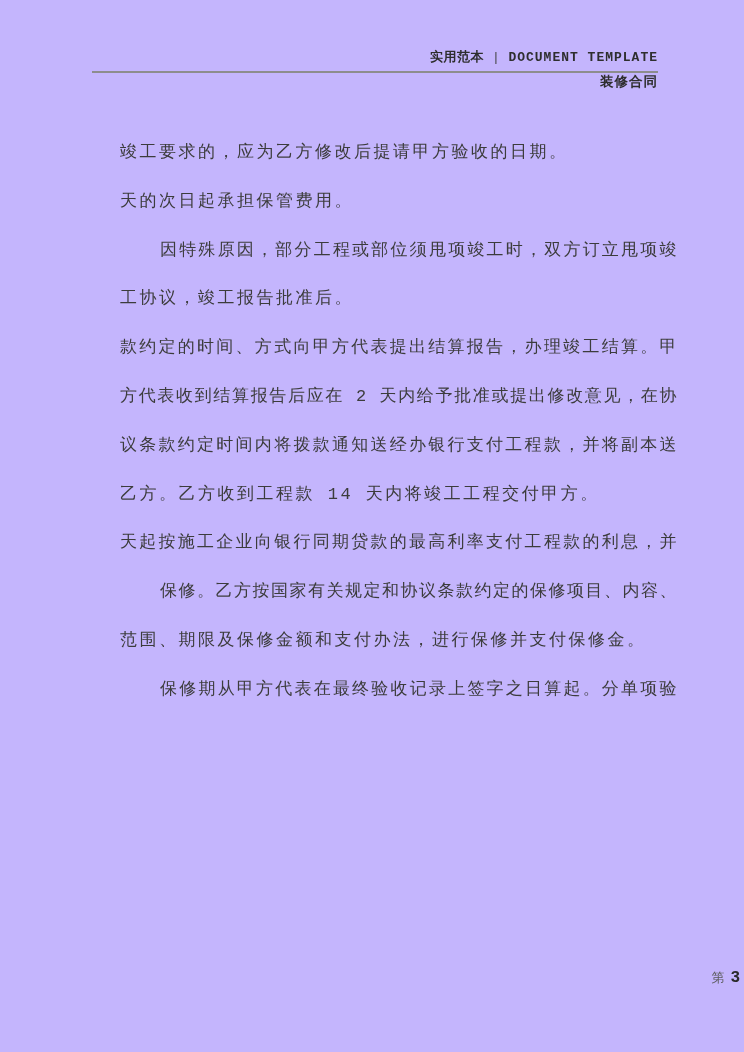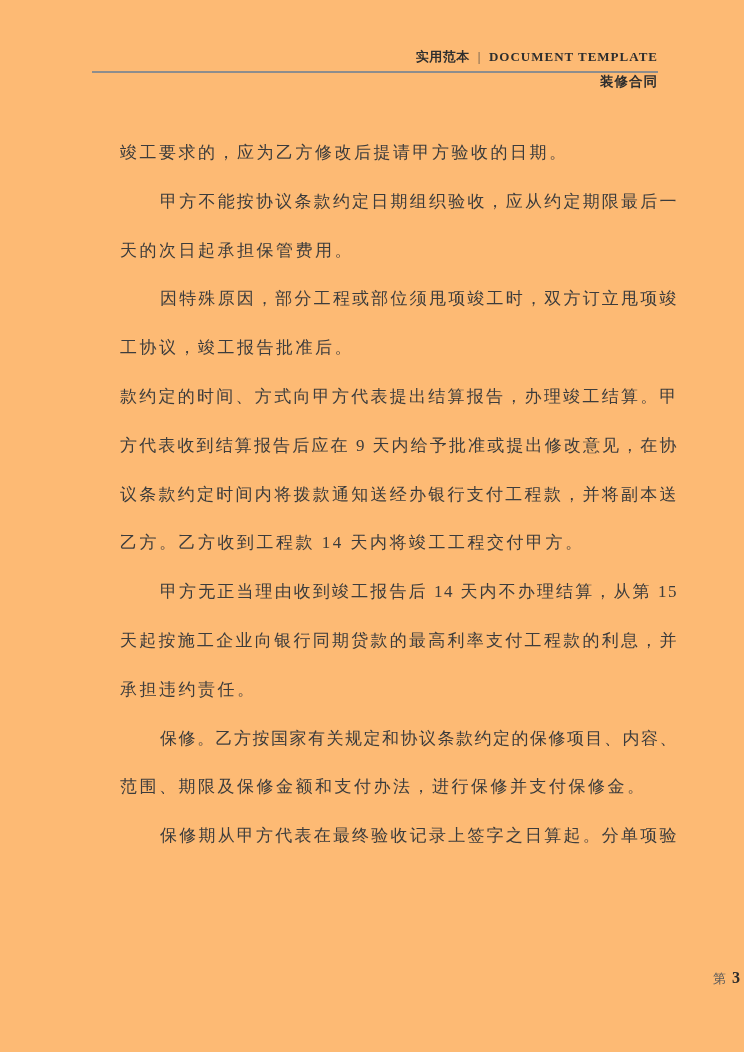--- a/index.html
+++ b/index.html
@@ -11,9 +11,9 @@
     position: relative;
     width: 744px;
     height: 1052px;
-    background: #fdba74;
+    background: #c4b5fd;
     overflow: hidden;
-    font-family: Liberation Serif, serif;
+    font-family: Liberation Mono, monospace;
     color: #3c3c3c;
   }
   

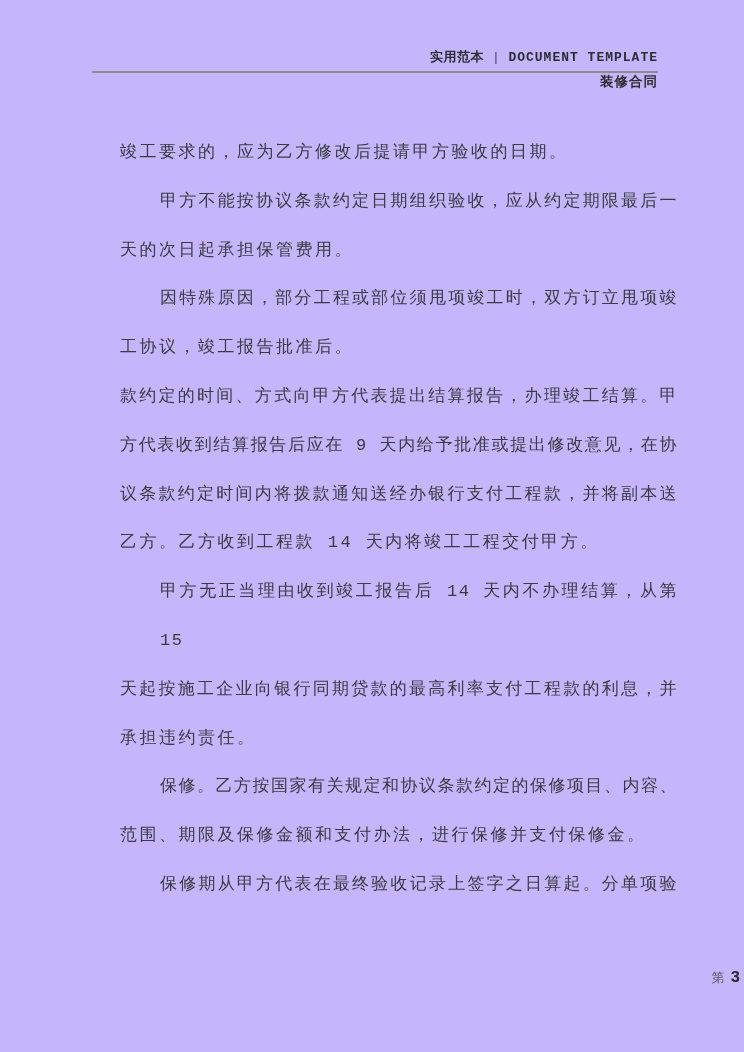--- a/index.html
+++ b/index.html
@@ -108,7 +108,6 @@
 
   <main class="doc-body">
       <div class="line">竣工要求的，应为乙方修改后提请甲方验收的日期。</div>
-      <div class="line indent fill">甲方不能按协议条款约定日期组织验收，应从约定期限最后一</div>
       <div class="line">天的次日起承担保管费用。</div>
       <div class="line indent fill">因特殊原因，部分工程或部位须甩项竣工时，双方订立甩项竣</div>
       <div class="line">工协议，竣工报告批准后。</div>

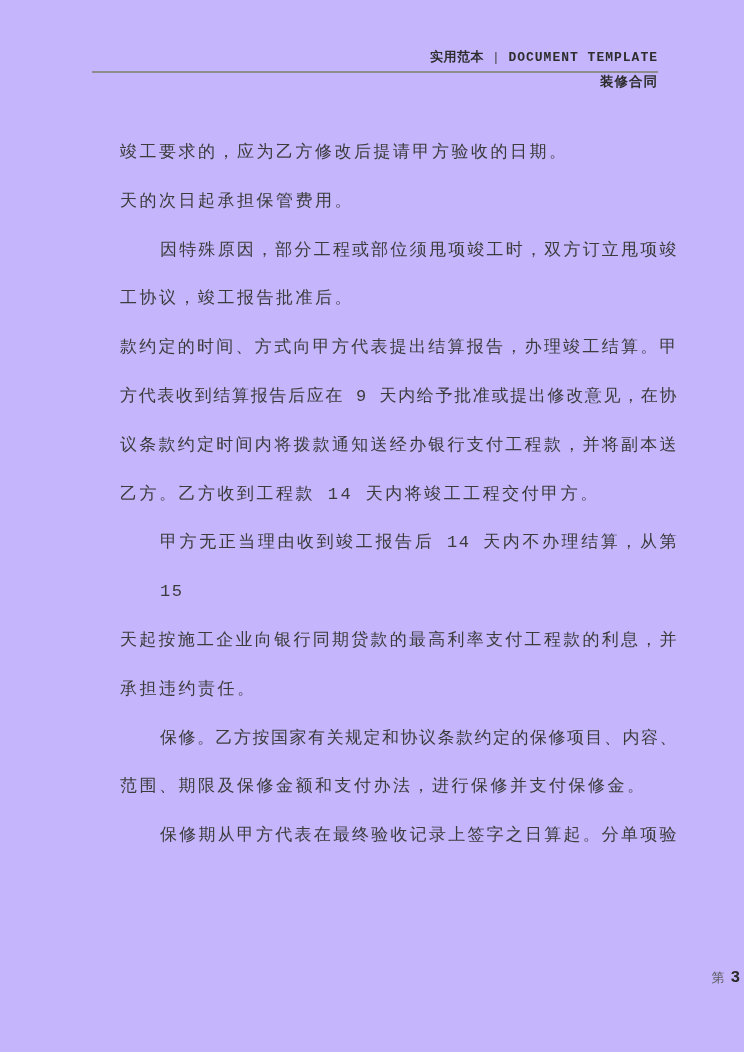--- a/index.html
+++ b/index.html
@@ -112,7 +112,7 @@
       <div class="line indent fill">因特殊原因，部分工程或部位须甩项竣工时，双方订立甩项竣</div>
       <div class="line">工协议，竣工报告批准后。</div>
       <div class="line fill">款约定的时间、方式向甲方代表提出结算报告，办理竣工结算。甲</div>
-      <div class="line fill">方代表收到结算报告后应在 9 天内给予批准或提出修改意见，在协</div>
+      <div class="line fill">方代表收到结算报告后应在 2 天内给予批准或提出修改意见，在协</div>
       <div class="line fill">议条款约定时间内将拨款通知送经办银行支付工程款，并将副本送</div>
       <div class="line">乙方。乙方收到工程款 14 天内将竣工工程交付甲方。</div>
       <div class="line indent fill">甲方无正当理由收到竣工报告后 14 天内不办理结算，从第 15</div>

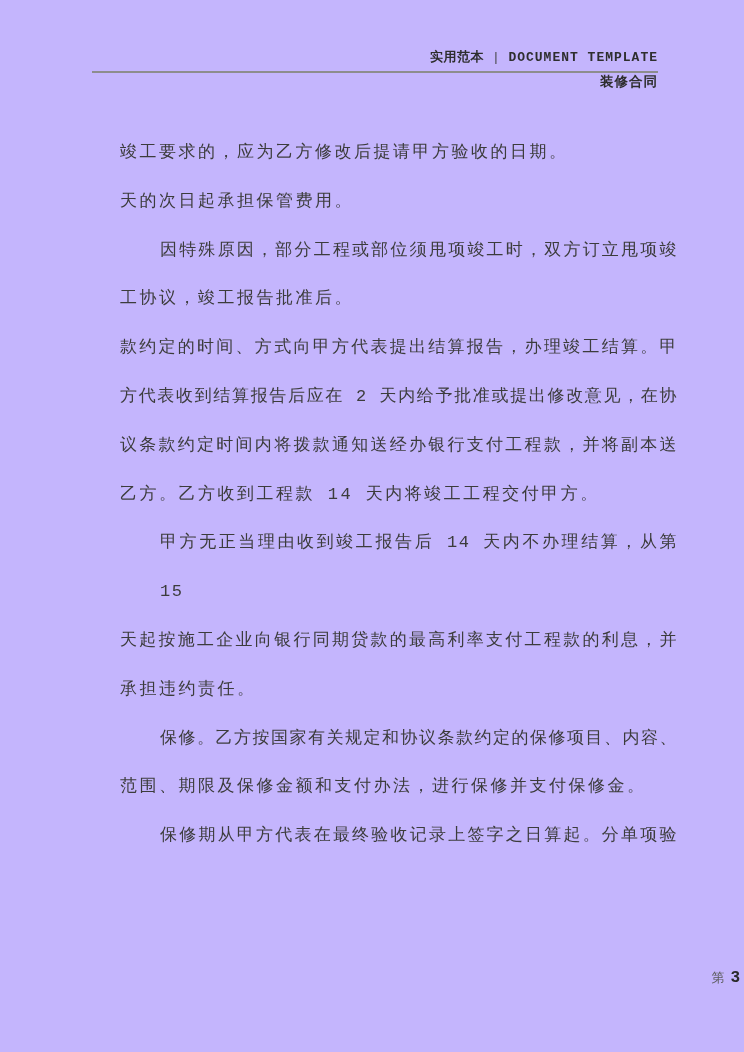--- a/index.html
+++ b/index.html
@@ -115,7 +115,6 @@
       <div class="line fill">方代表收到结算报告后应在 2 天内给予批准或提出修改意见，在协</div>
       <div class="line fill">议条款约定时间内将拨款通知送经办银行支付工程款，并将副本送</div>
       <div class="line">乙方。乙方收到工程款 14 天内将竣工工程交付甲方。</div>
-      <div class="line indent fill">甲方无正当理由收到竣工报告后 14 天内不办理结算，从第 15</div>
       <div class="line fill">天起按施工企业向银行同期贷款的最高利率支付工程款的利息，并</div>
       <div class="line">承担违约责任。</div>
       <div class="line indent fill">保修。乙方按国家有关规定和协议条款约定的保修项目、内容、</div>

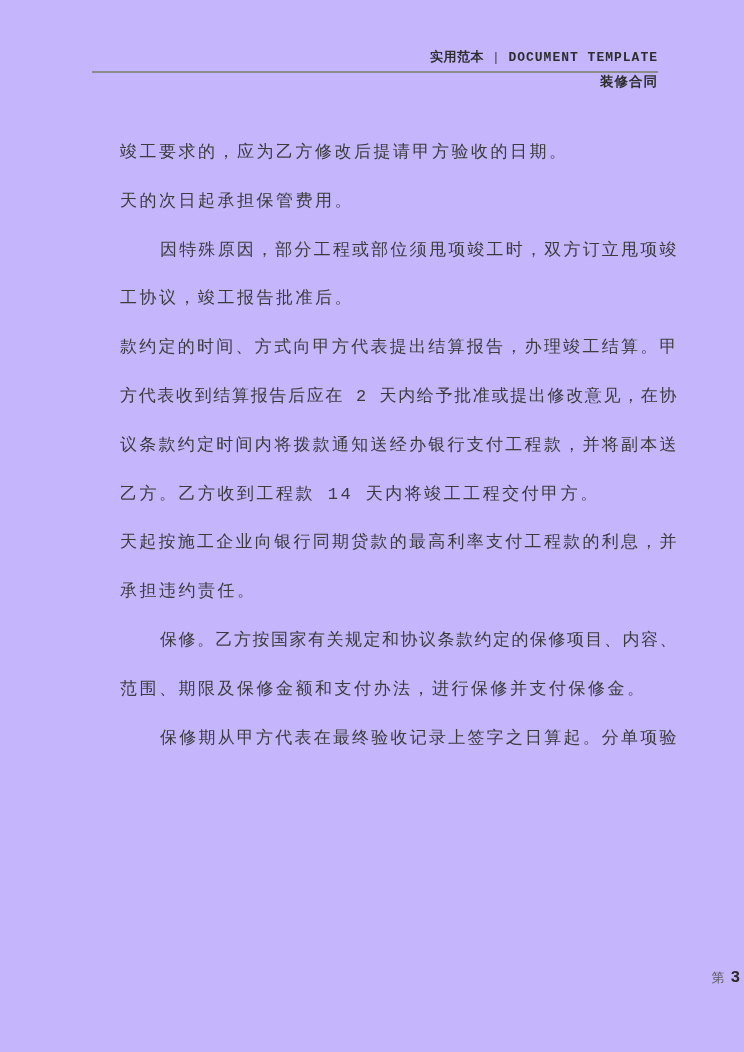--- a/index.html
+++ b/index.html
@@ -116,7 +116,6 @@
       <div class="line fill">议条款约定时间内将拨款通知送经办银行支付工程款，并将副本送</div>
       <div class="line">乙方。乙方收到工程款 14 天内将竣工工程交付甲方。</div>
       <div class="line fill">天起按施工企业向银行同期贷款的最高利率支付工程款的利息，并</div>
-      <div class="line">承担违约责任。</div>
       <div class="line indent fill">保修。乙方按国家有关规定和协议条款约定的保修项目、内容、</div>
       <div class="line">范围、期限及保修金额和支付办法，进行保修并支付保修金。</div>
       <div class="line indent fill">保修期从甲方代表在最终验收记录上签字之日算起。分单项验</div>

